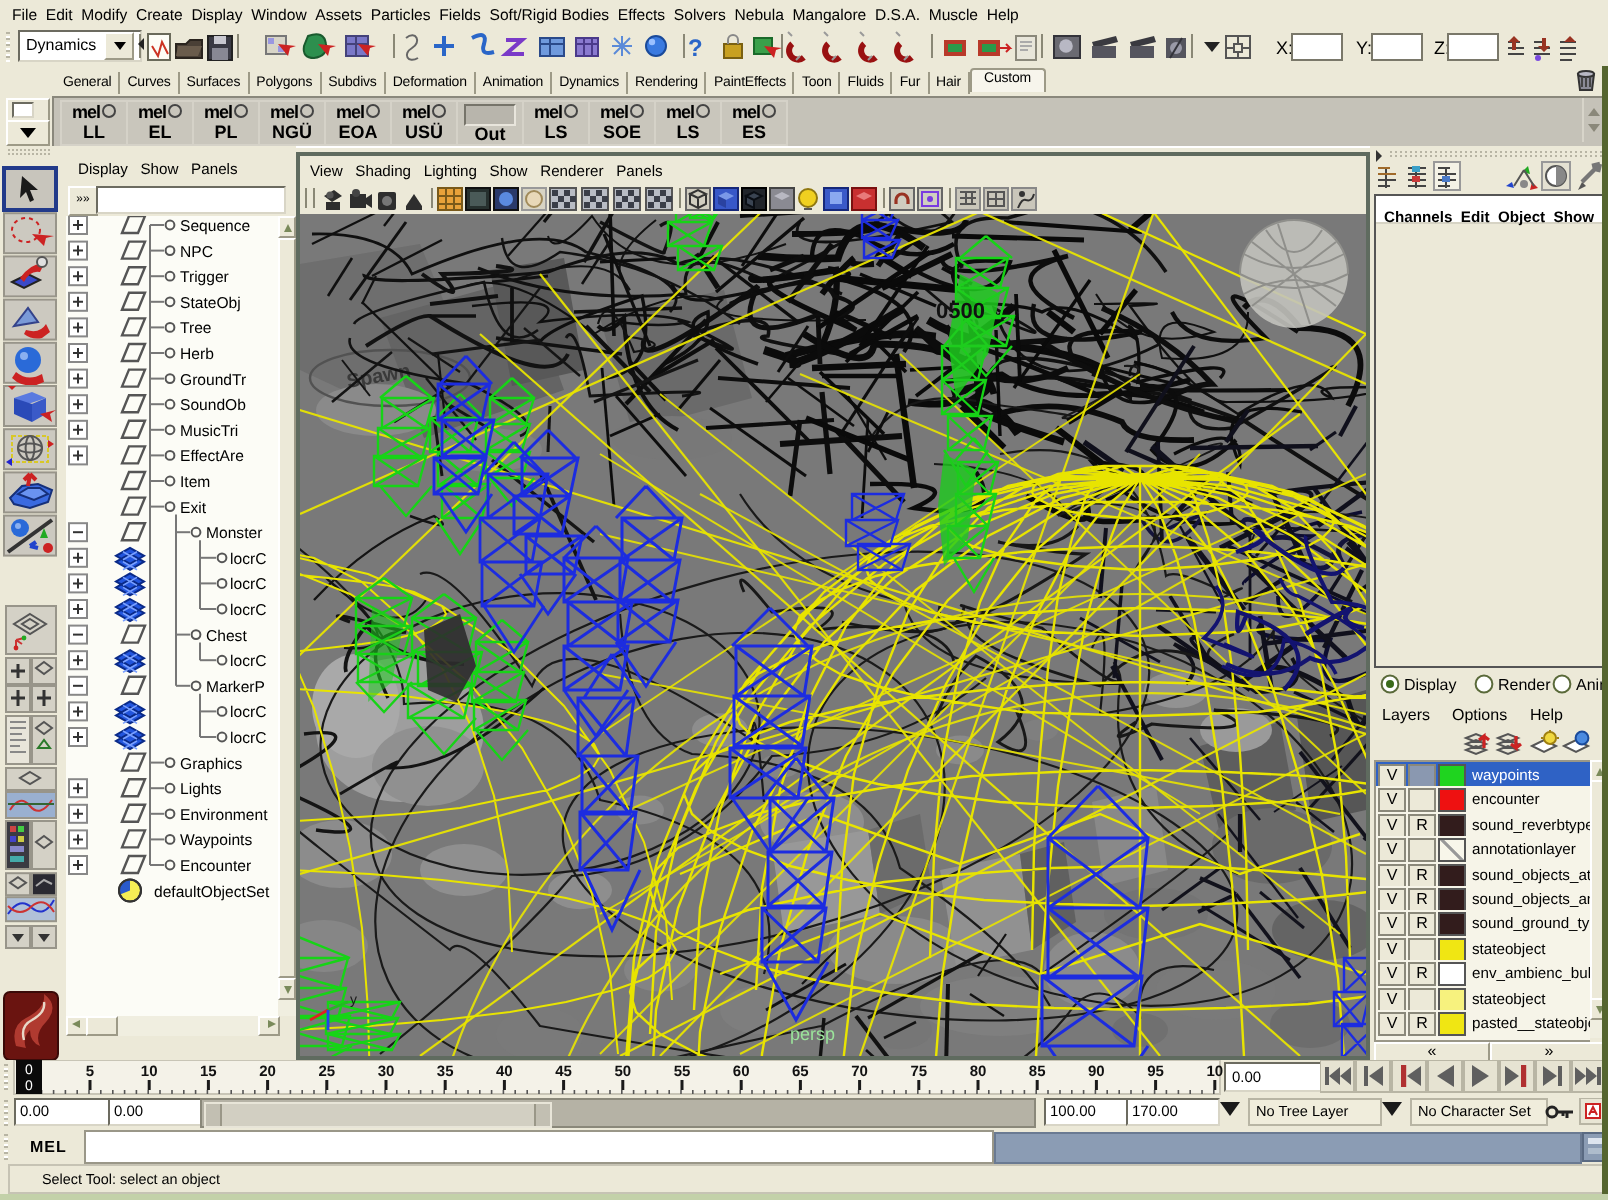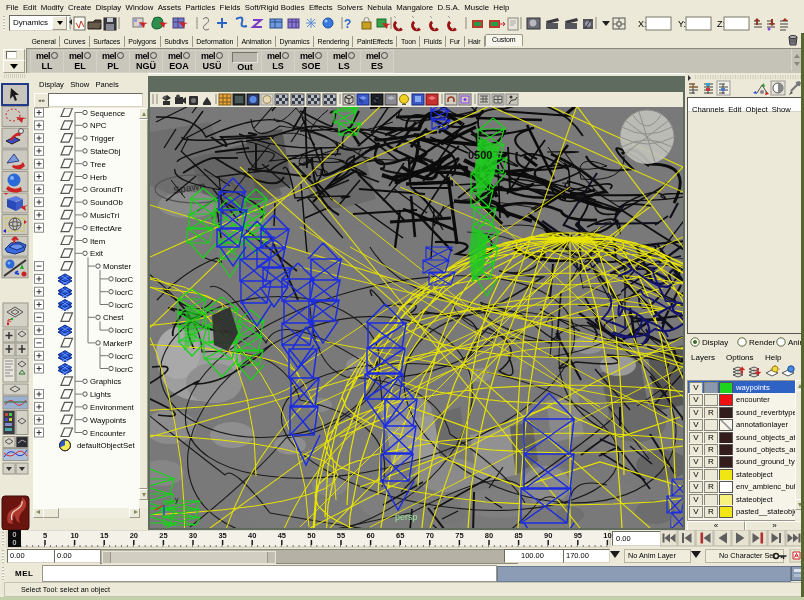--- a/index.html
+++ b/index.html
@@ -554,6 +554,9 @@
 </div>
 
 <div class="abs" id="viewport" style="left:148px;top:76px;width:537px;height:454px;background:#5f6b5f;">
+  <div class="abs" style="left:2px;top:2px;width:533px;height:14px;background:#ece9d8;">
+    <div class="txt" style="position:absolute;left:5px;top:2.5px;font-size:7.6px;">View&nbsp;&nbsp;&nbsp;Shading&nbsp;&nbsp;&nbsp;Lighting&nbsp;&nbsp;&nbsp;Show&nbsp;&nbsp;&nbsp;Renderer&nbsp;&nbsp;&nbsp;Panels</div>
+  </div>
   <div class="abs" id="vpicons" style="left:2px;top:16px;width:533px;height:15px;background:#ece9d8;">
   <svg width="533" height="15">
         <path d="M3 2 v10 M7 2 v10" stroke="#8a8876"></path>

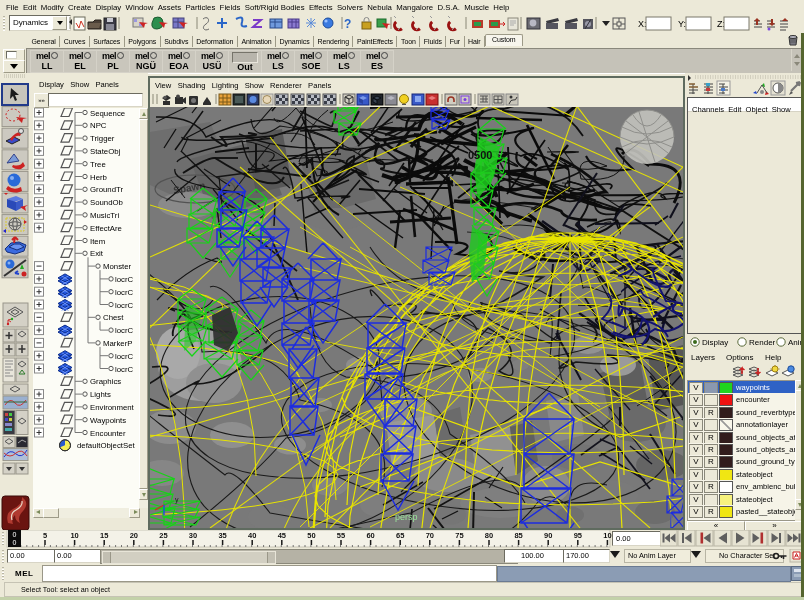--- a/index.html
+++ b/index.html
@@ -1131,7 +1131,7 @@
       </g>
   </svg>
   <div class="abs" style="left:2px;top:24px;width:116px;height:235px;border:1px solid #555;border-right:none;background:#ece9d8;">
-    <div style="height:13px;background:#fff;border-bottom:1px solid #d6d3c4;"><span class="txt" style="margin-left:4px;line-height:13px;display:inline-block;font-size:7.6px;">Channels&nbsp;&nbsp;Edit&nbsp;&nbsp;Object&nbsp;&nbsp;Show</span></div>
+    <div style="height:13px;background:#fff;border-bottom:1px solid #d6d3c4;"><span class="txt" style="margin-left:4px;line-height:13px;display:inline-block;font-size:7.6px;font-weight:bold;">Channels&nbsp;&nbsp;Edit&nbsp;&nbsp;Object&nbsp;&nbsp;Show</span></div>
   </div>
   <div class="abs" id="layered" style="left:0px;top:260px;width:119px;height:197px;font-size:7.6px;">
     <svg class="abs" style="left:0;top:0" width="119" height="46">

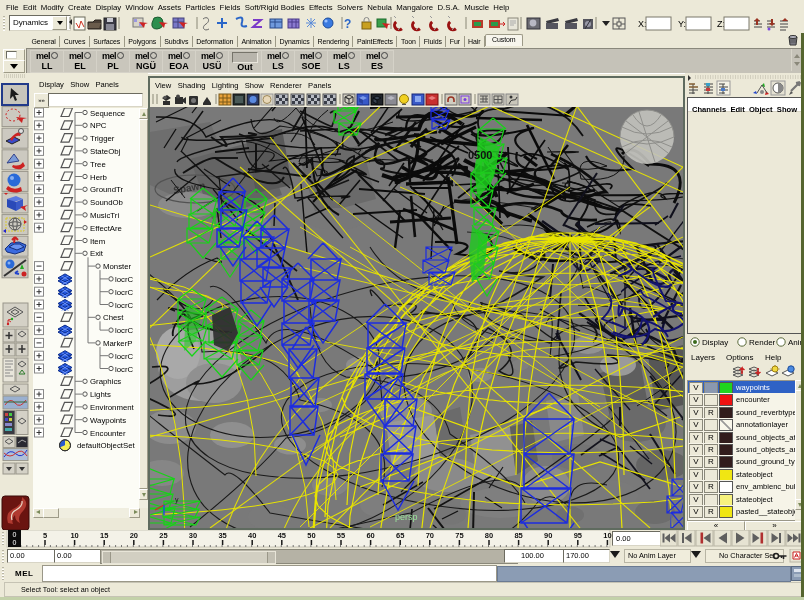--- a/index.html
+++ b/index.html
@@ -1336,7 +1336,7 @@
       <div style="position:absolute;right:0;top:0;width:7px;height:11px;background:#c2bfb2;border-left:1px solid #9a9788;"></div>
     </div>
   </div>
-  <div class="sunk abs" style="left:504px;top:1px;width:43px;height:12px;font-size:7.5px;line-height:12px;padding-left:16px;">100.00</div>
+  <div class="sunk abs" style="left:522px;top:1px;width:43px;height:12px;font-size:7.5px;line-height:12px;padding-left:2px;">100.00</div>
   <div class="sunk abs" style="left:563px;top:1px;width:43px;height:12px;font-size:7.5px;line-height:12px;padding-left:2px;">170.00</div>
   <div class="abs" style="left:610px;top:3px;width:0;height:0;border:5px solid transparent;border-top:7px solid #1a1a1a;"></div>
   <div class="abs" style="left:624px;top:1px;width:62px;height:12px;background:#f0eddc;border:1px solid #b8b5a4;font-size:7.3px;line-height:12px;padding-left:3px;">No Anim Layer</div>

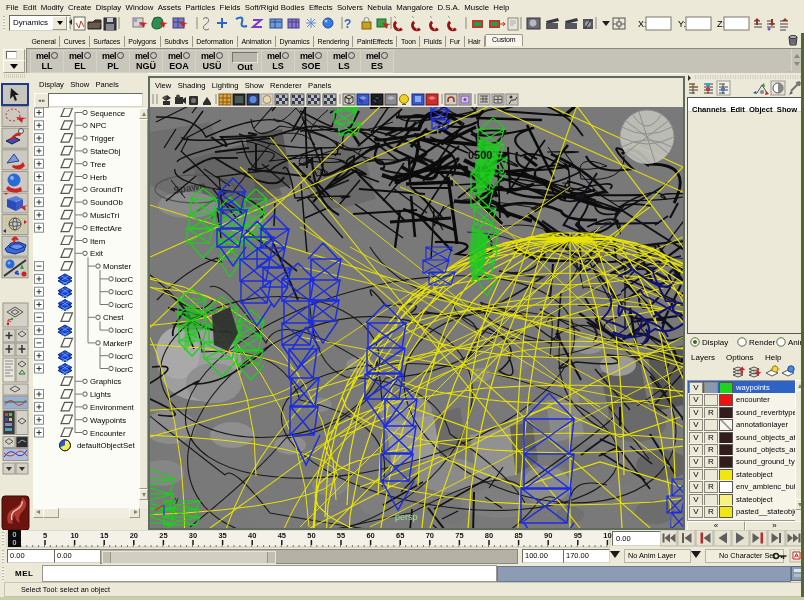--- a/index.html
+++ b/index.html
@@ -1339,7 +1339,7 @@
   <div class="sunk abs" style="left:522px;top:1px;width:43px;height:12px;font-size:7.5px;line-height:12px;padding-left:2px;">100.00</div>
   <div class="sunk abs" style="left:563px;top:1px;width:43px;height:12px;font-size:7.5px;line-height:12px;padding-left:2px;">170.00</div>
   <div class="abs" style="left:610px;top:3px;width:0;height:0;border:5px solid transparent;border-top:7px solid #1a1a1a;"></div>
-  <div class="abs" style="left:624px;top:1px;width:62px;height:12px;background:#f0eddc;border:1px solid #b8b5a4;font-size:7.3px;line-height:12px;padding-left:3px;">No Anim Layer</div>
+  <div class="abs" style="left:624px;top:1px;width:62px;height:12px;background:#f0eddc;border:1px solid #b8b5a4;font-size:7.3px;line-height:12px;padding-left:3px;">No Tree Layer</div>
   <div class="abs" style="left:691px;top:3px;width:0;height:0;border:5px solid transparent;border-top:7px solid #1a1a1a;"></div>
   <div class="abs" style="left:705px;top:1px;width:64px;height:12px;background:#f0eddc;border:1px solid #b8b5a4;font-size:7.3px;line-height:12px;padding-left:13px;">No Character Set</div>
   <svg class="abs" style="left:772px;top:1px" width="32" height="15">

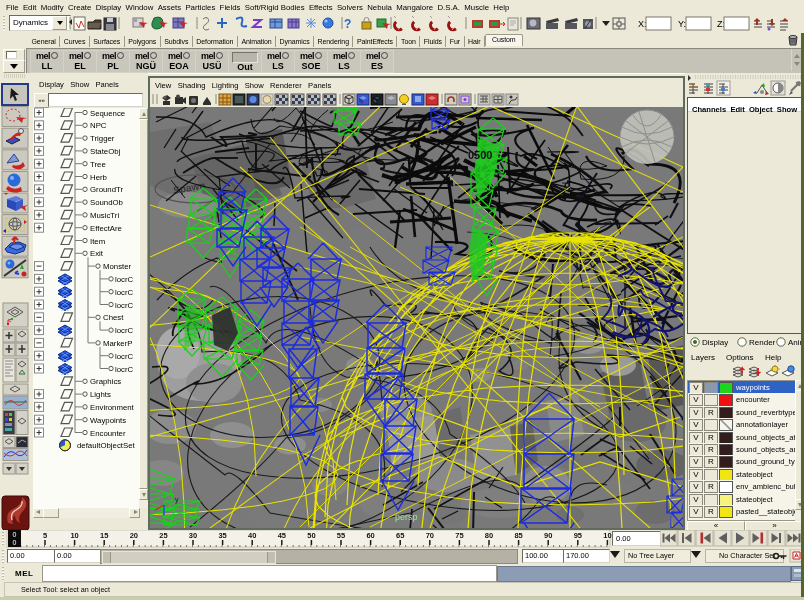--- a/index.html
+++ b/index.html
@@ -1341,7 +1341,7 @@
   <div class="abs" style="left:610px;top:3px;width:0;height:0;border:5px solid transparent;border-top:7px solid #1a1a1a;"></div>
   <div class="abs" style="left:624px;top:1px;width:62px;height:12px;background:#f0eddc;border:1px solid #b8b5a4;font-size:7.3px;line-height:12px;padding-left:3px;">No Tree Layer</div>
   <div class="abs" style="left:691px;top:3px;width:0;height:0;border:5px solid transparent;border-top:7px solid #1a1a1a;"></div>
-  <div class="abs" style="left:705px;top:1px;width:64px;height:12px;background:#f0eddc;border:1px solid #b8b5a4;font-size:7.3px;line-height:12px;padding-left:13px;">No Character Set</div>
+  <div class="abs" style="left:705px;top:1px;width:64px;height:12px;background:#f0eddc;border:1px solid #b8b5a4;font-size:7.3px;line-height:12px;padding-left:3px;">No Character Set</div>
   <svg class="abs" style="left:772px;top:1px" width="32" height="15">
     <circle cx="4" cy="7" r="2.5" fill="none" stroke="#222" stroke-width="1.5"></circle>
       <path d="M6.5 7 h8 m-3 0 v3 m-2 -3 v2" stroke="#222" stroke-width="1.5"></path>

